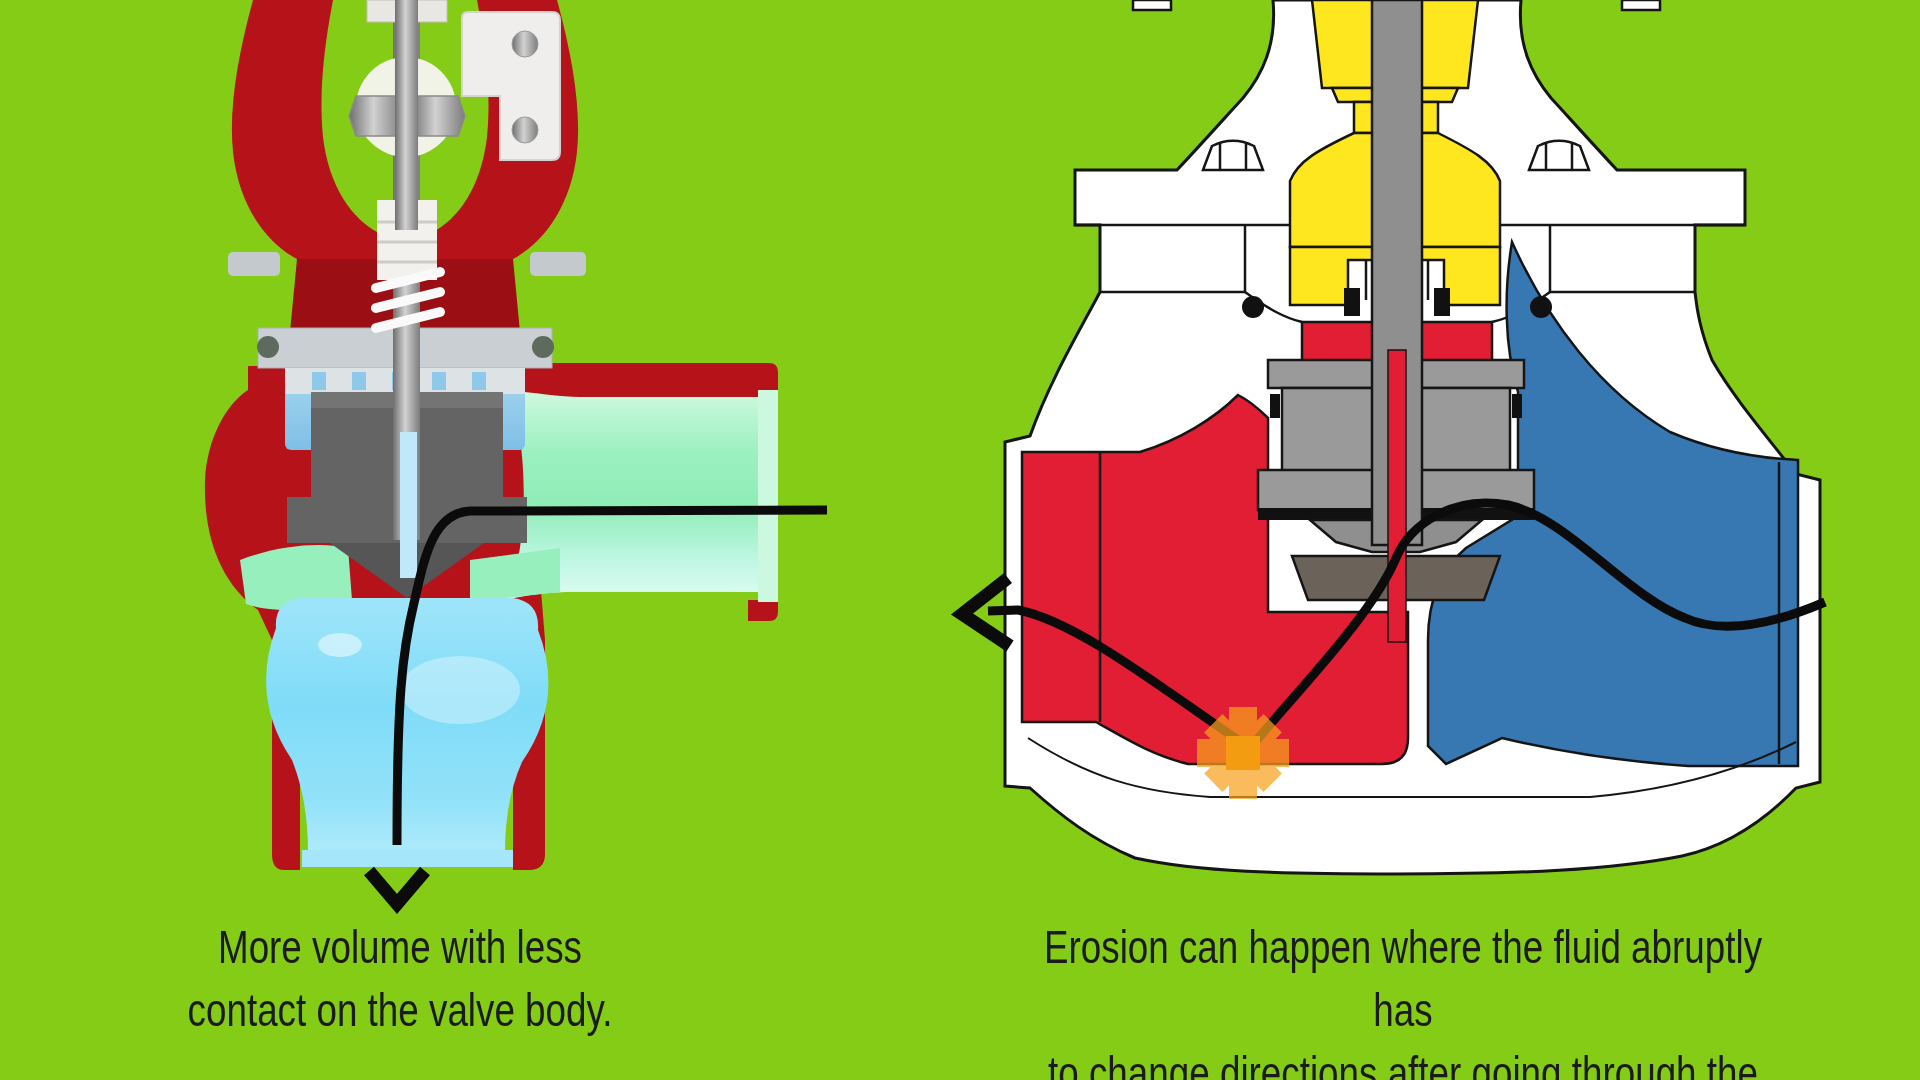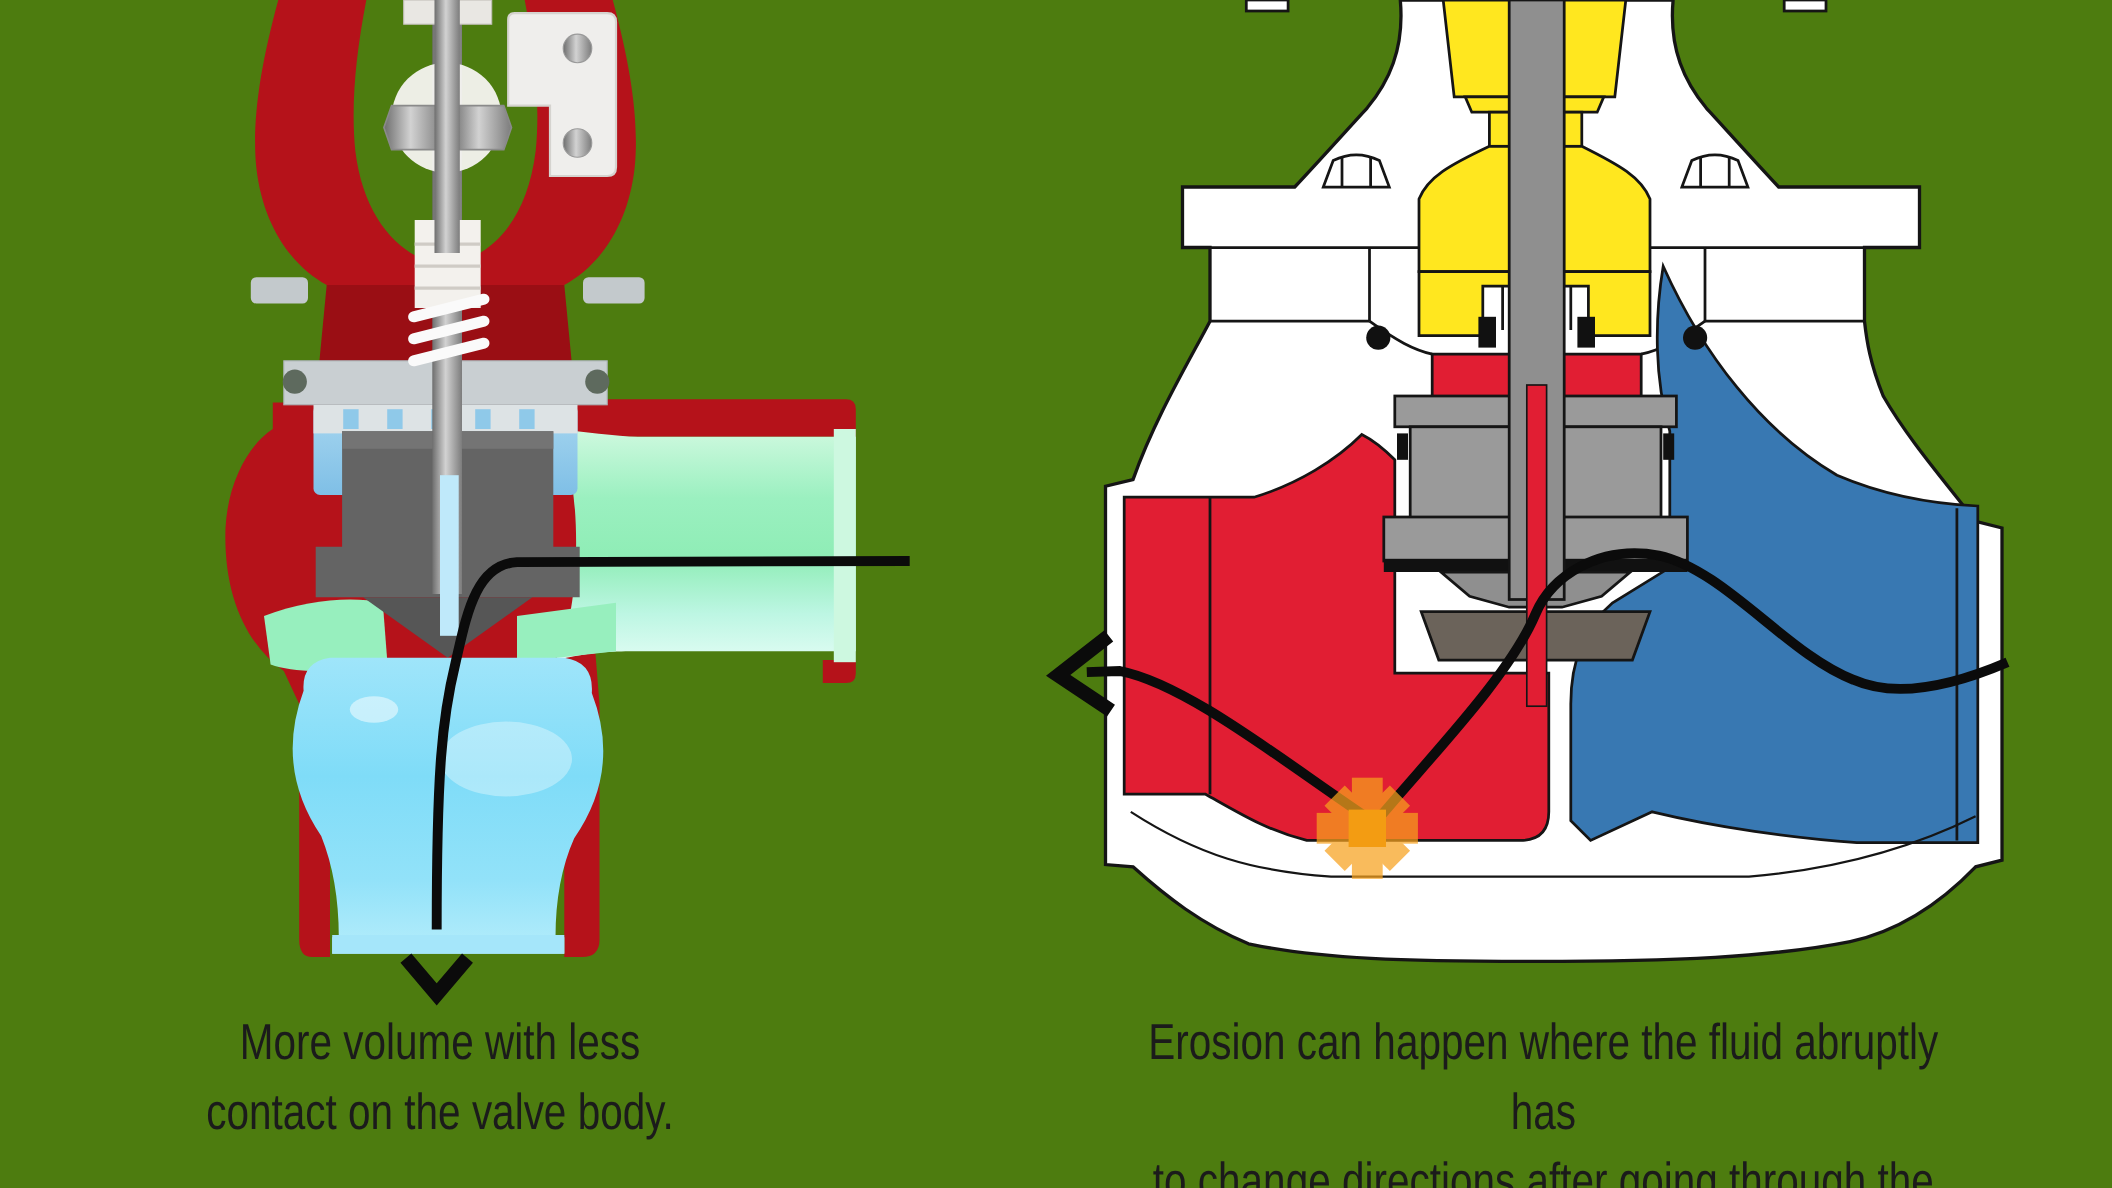--- a/index.html
+++ b/index.html
@@ -3,7 +3,7 @@
 <meta charset="utf-8">
 <style>
   html,body{margin:0;padding:0;background:#fff;width:1920px;height:1080px;overflow:hidden;}
-  .stage{position:relative;width:1920px;height:1080px;background:#4d7c0f;font-family:"Liberation Sans",sans-serif;}
+  .stage{position:relative;width:1920px;height:1080px;background:#84cc16;font-family:"Liberation Sans",sans-serif;}
   svg{position:absolute;left:0;top:0;}
   .caption{position:absolute;text-align:center;color:#1B1B1B;font-size:46px;line-height:63px;font-weight:400;transform:scaleX(0.8);}
   .caption-left{left:60px;top:916px;width:680px;}

